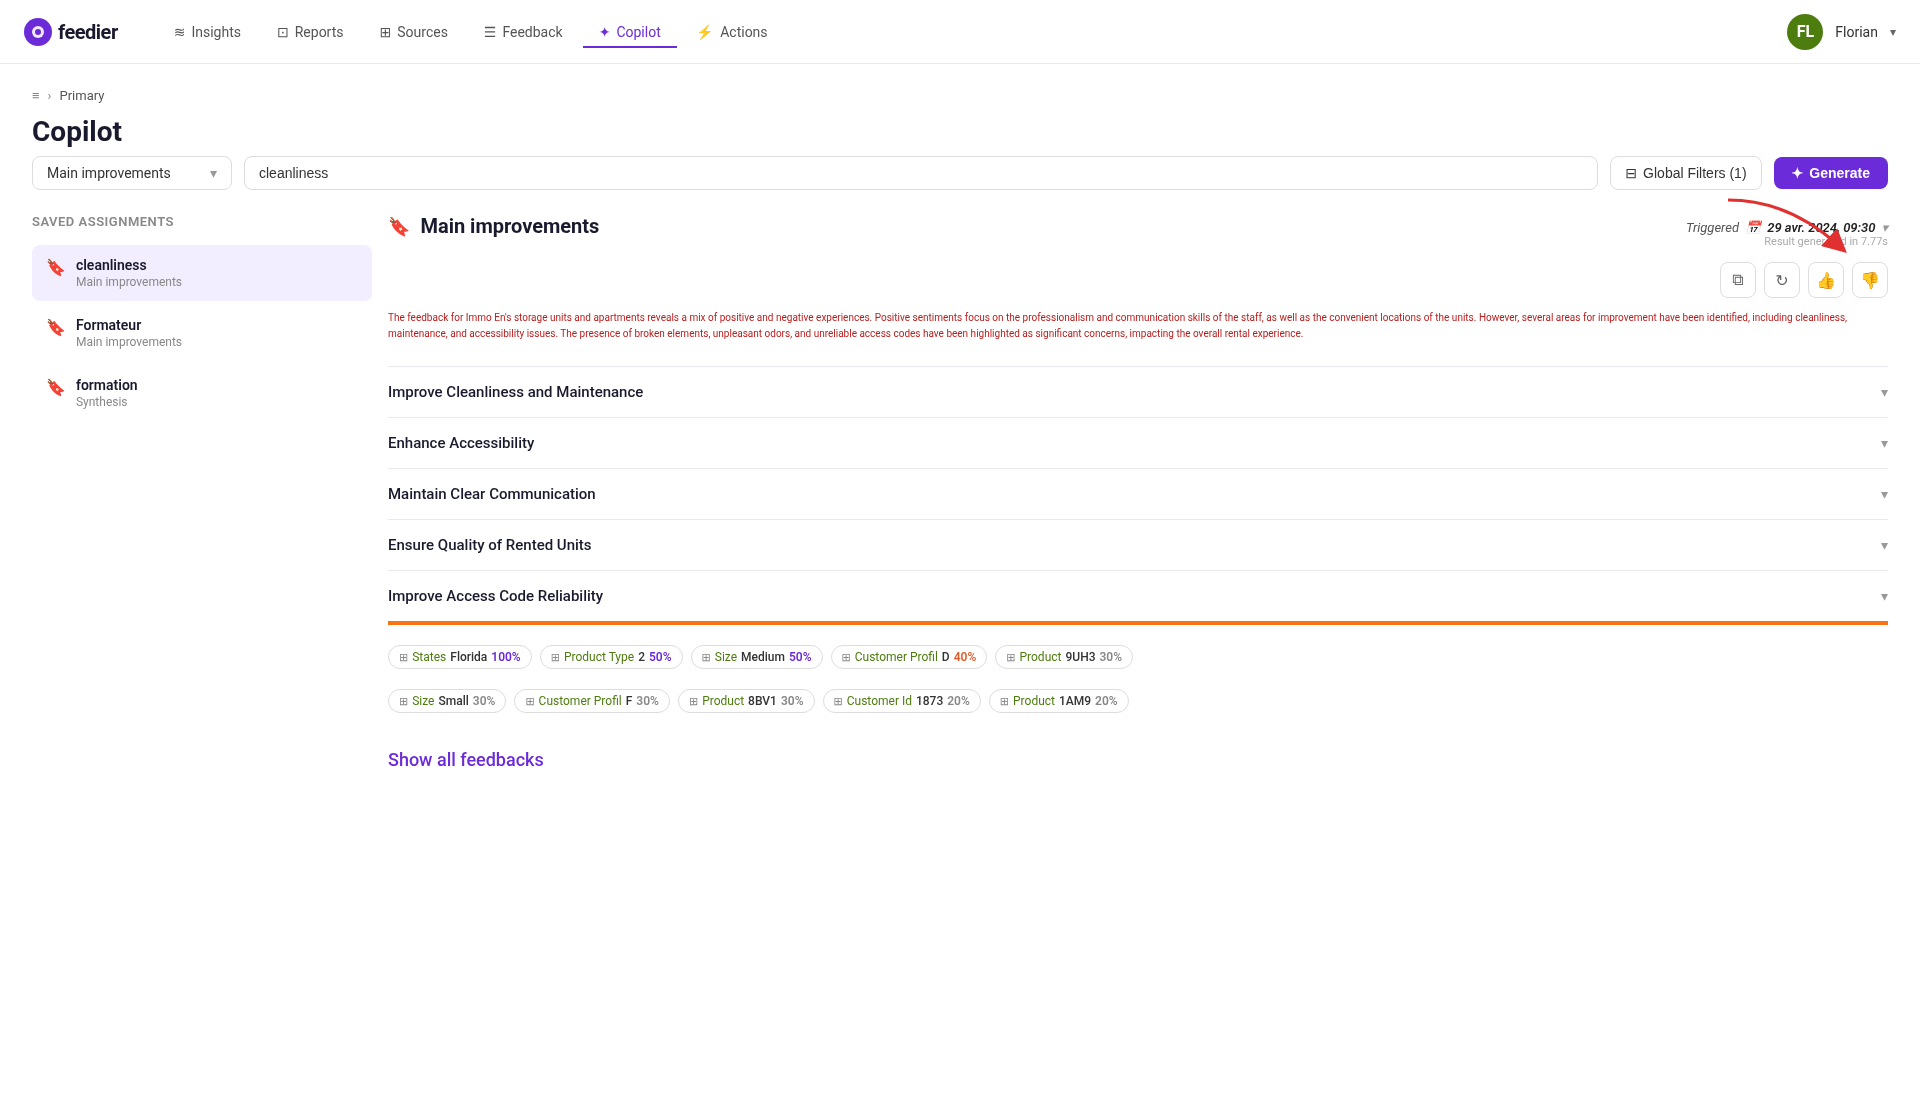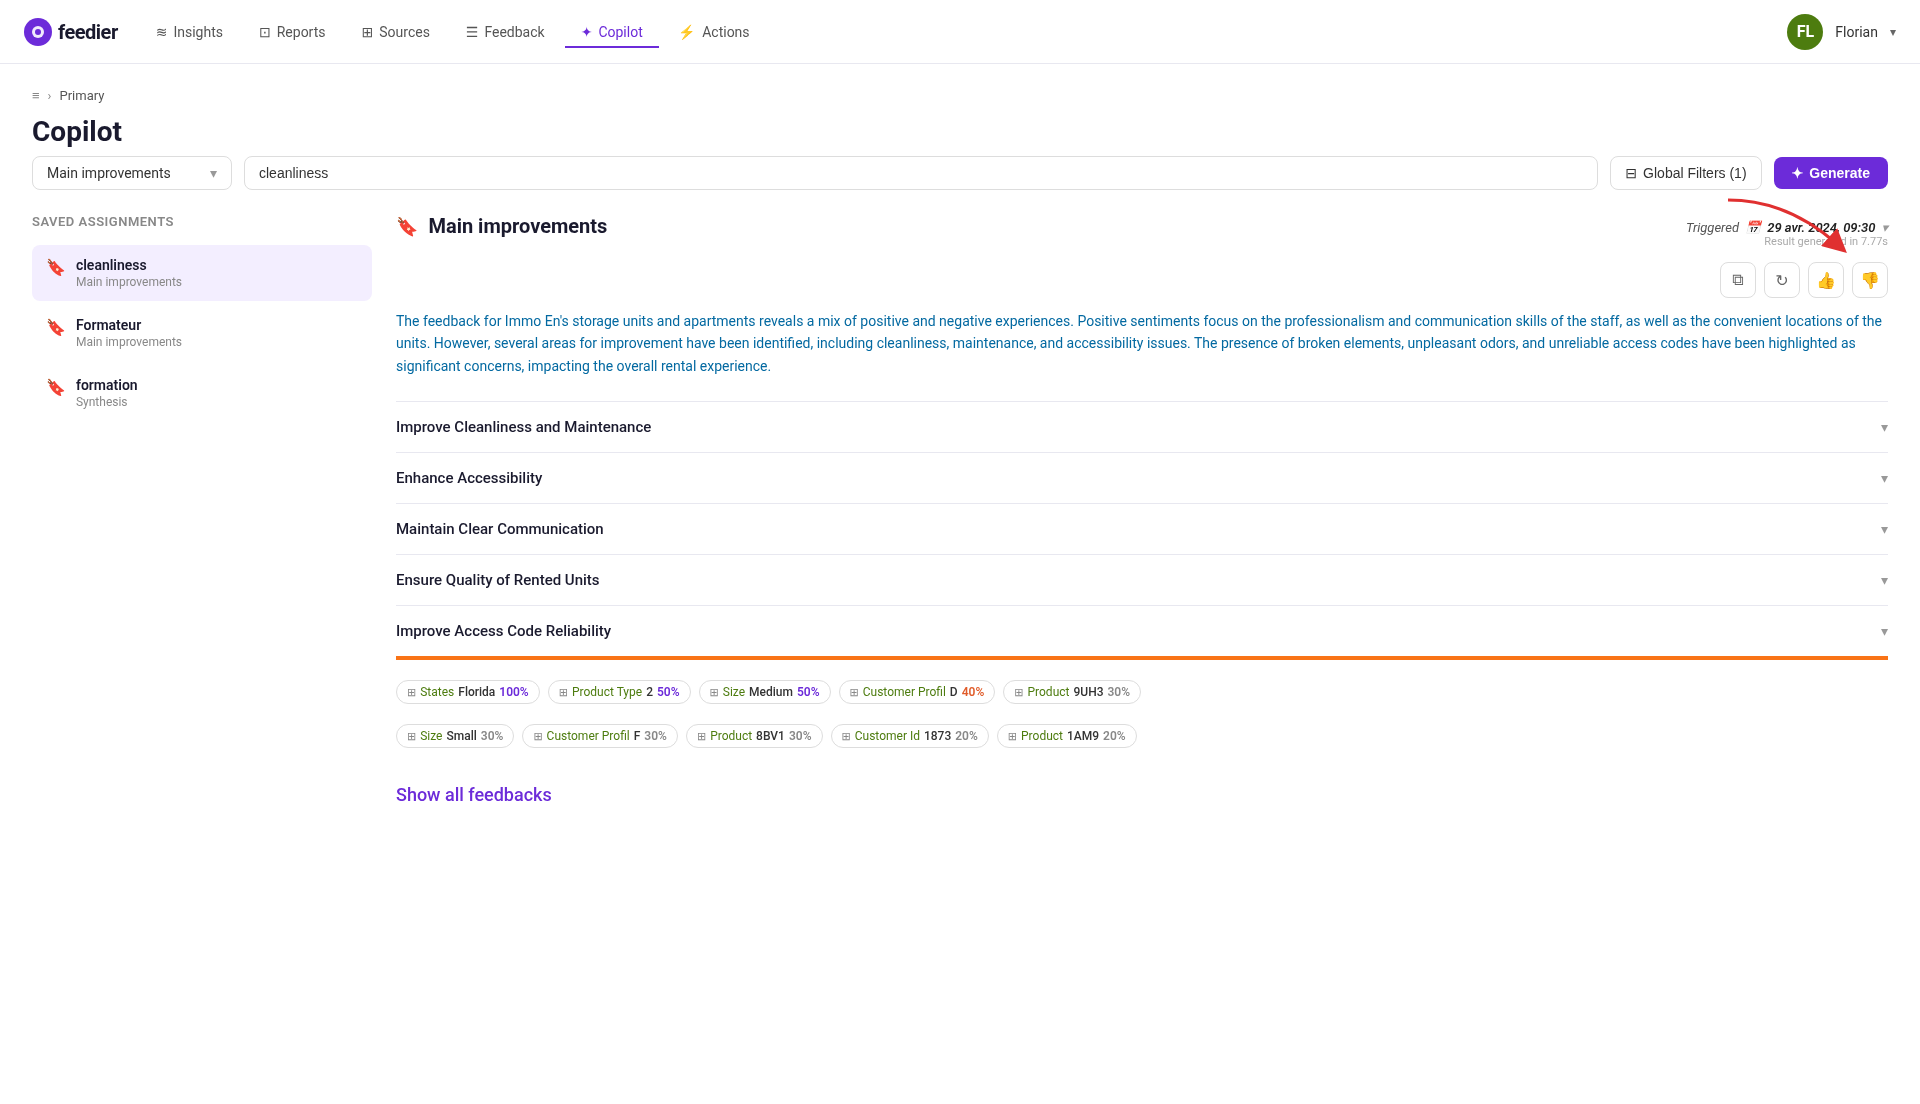--- a/index.html
+++ b/index.html
@@ -10,7 +10,7 @@
       display: flex; align-items: center; height: 64px; padding: 0 24px;
       border-bottom: 1px solid #e8e8f0; background: #fff; position: relative;
     }
-    .logo { display: flex; align-items: center; gap: 6px; margin-right: 22px; }
+    .logo { display: flex; align-items: center; gap: 6px; margin-right: 40px; }
     .logo-text { font-size: 20px; font-weight: 700; color: #1a1a2e; letter-spacing: -0.5px; }
     .logo-dot { width: 28px; height: 28px; background: #6c2bd9; border-radius: 50%; display: flex; align-items: center; justify-content: center; }
     .logo-dot svg { width: 16px; height: 16px; fill: #fff; }

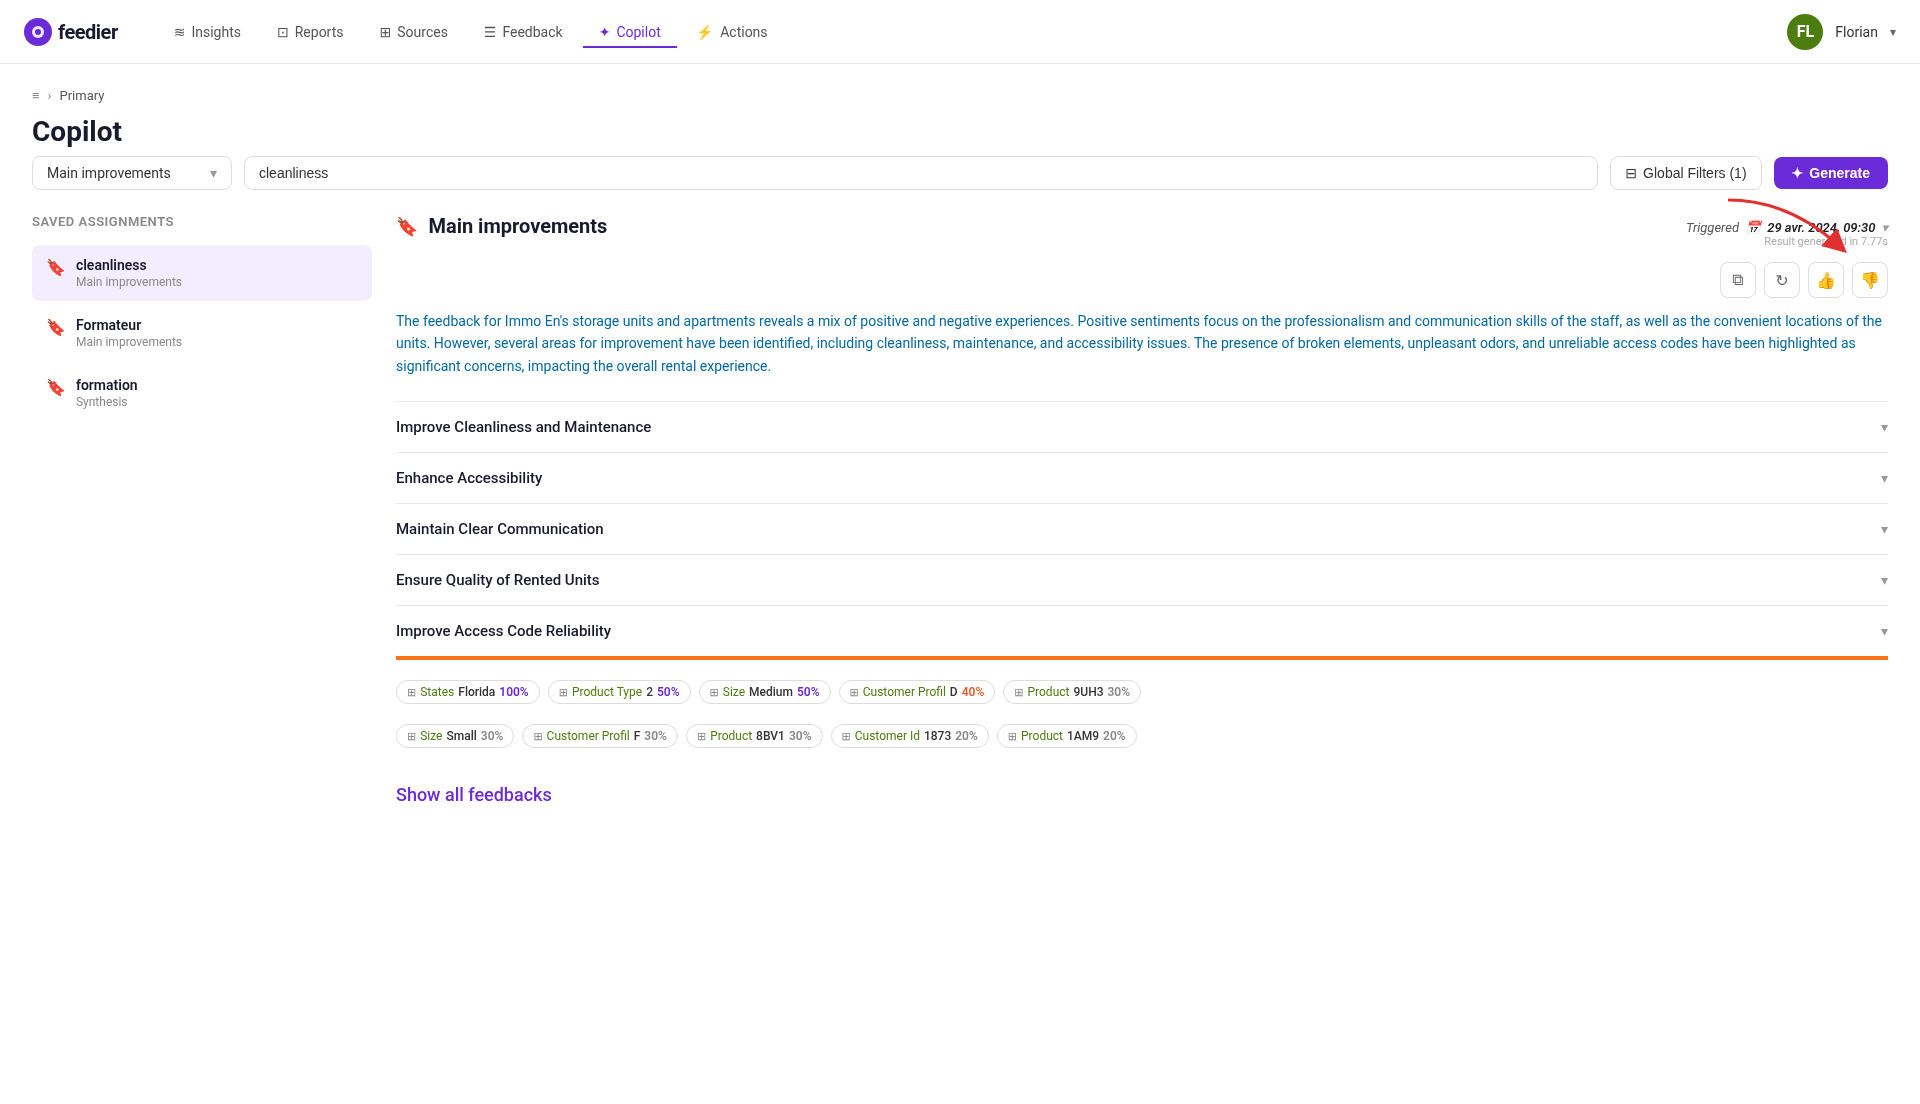--- a/index.html
+++ b/index.html
@@ -60,7 +60,7 @@
     }
 
     
-    .main-layout { display: flex; gap: 24px; }
+    .main-layout { display: flex; gap: 16px; }
 
     
     .sidebar { width: 340px; flex-shrink: 0; }

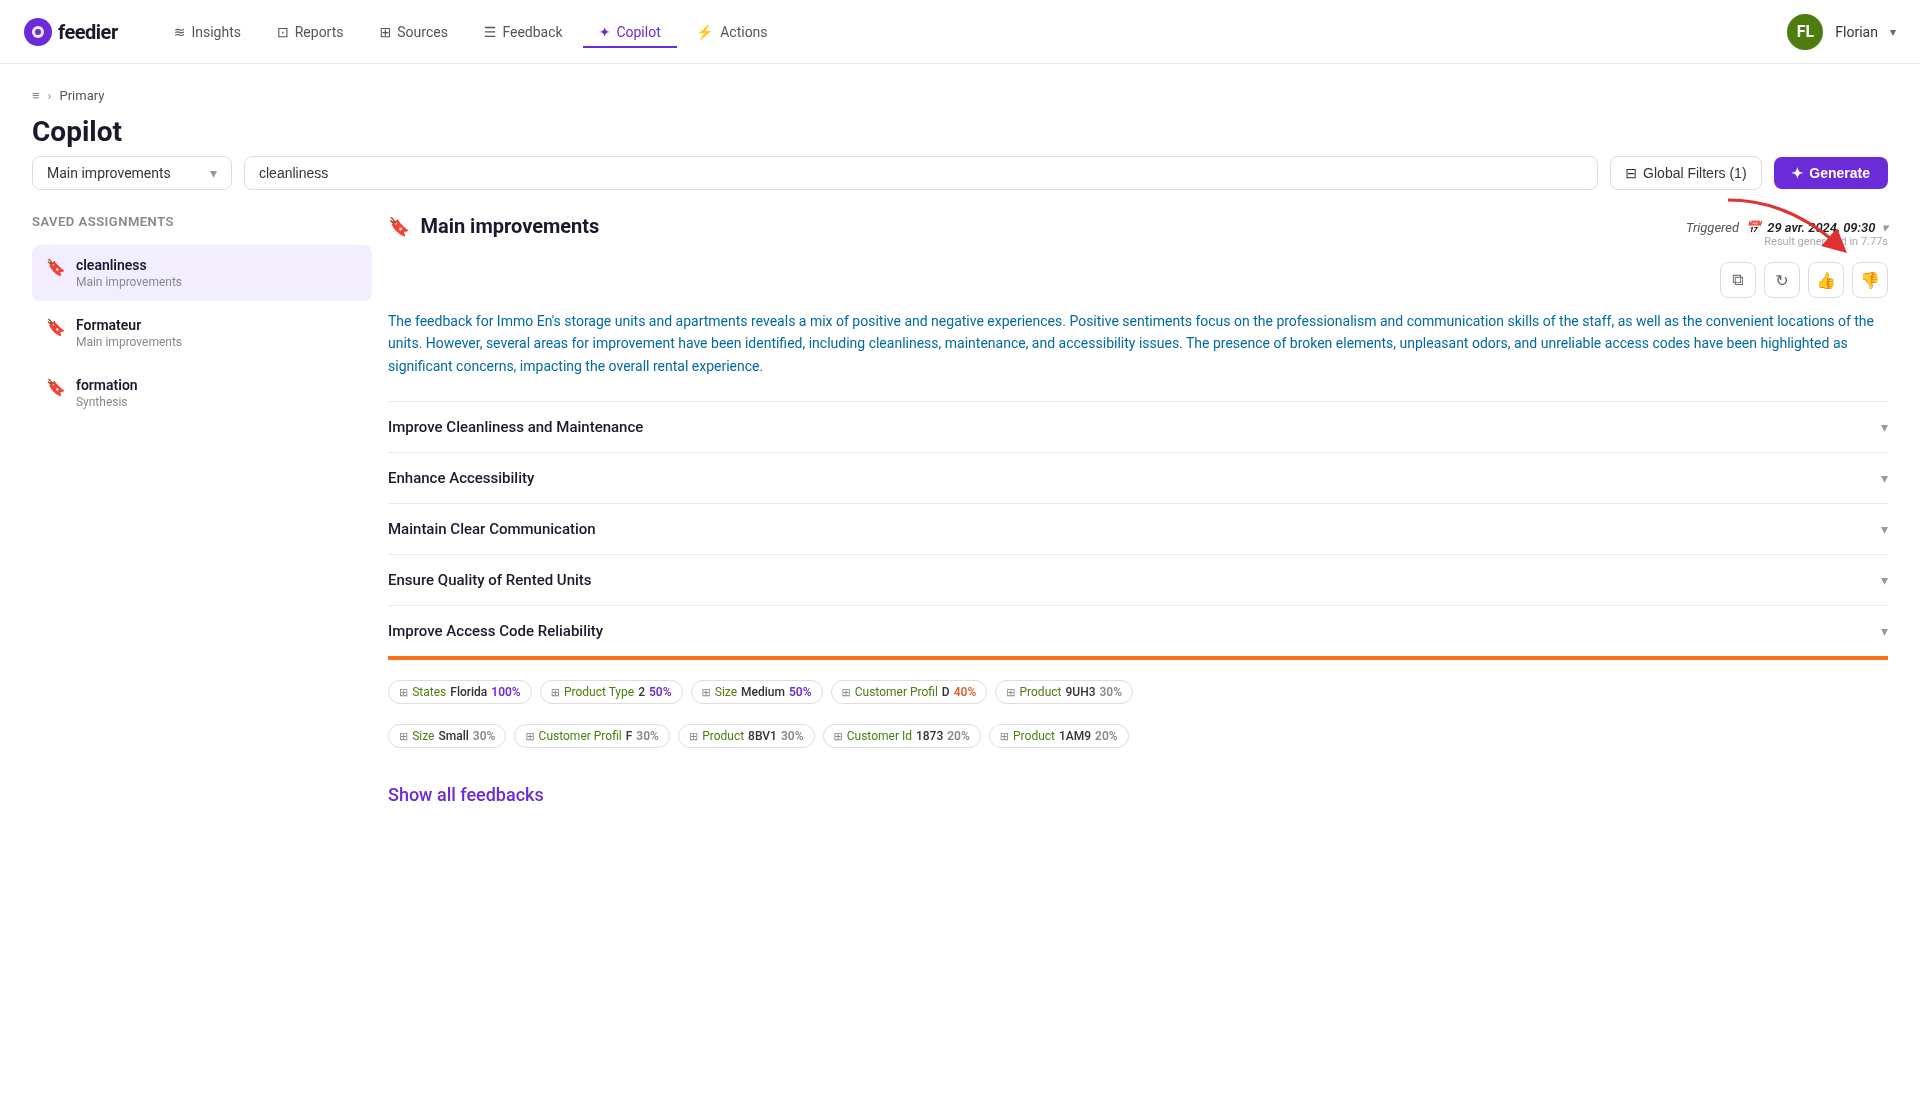--- a/index.html
+++ b/index.html
@@ -81,7 +81,7 @@
     .content-title { font-size: 20px; font-weight: 700; color: #1a1a2e; }
     .content-bookmark { color: #6c2bd9; font-size: 18px; }
 
-    .feedback-text { font-size: 14px; color: #0369a1; line-height: 1.6; margin-bottom: 24px; }
+    .feedback-text { font-size: 10px; color: #b91c1c; line-height: 1.6; margin-bottom: 24px; }
 
     
     .accordion-item {

